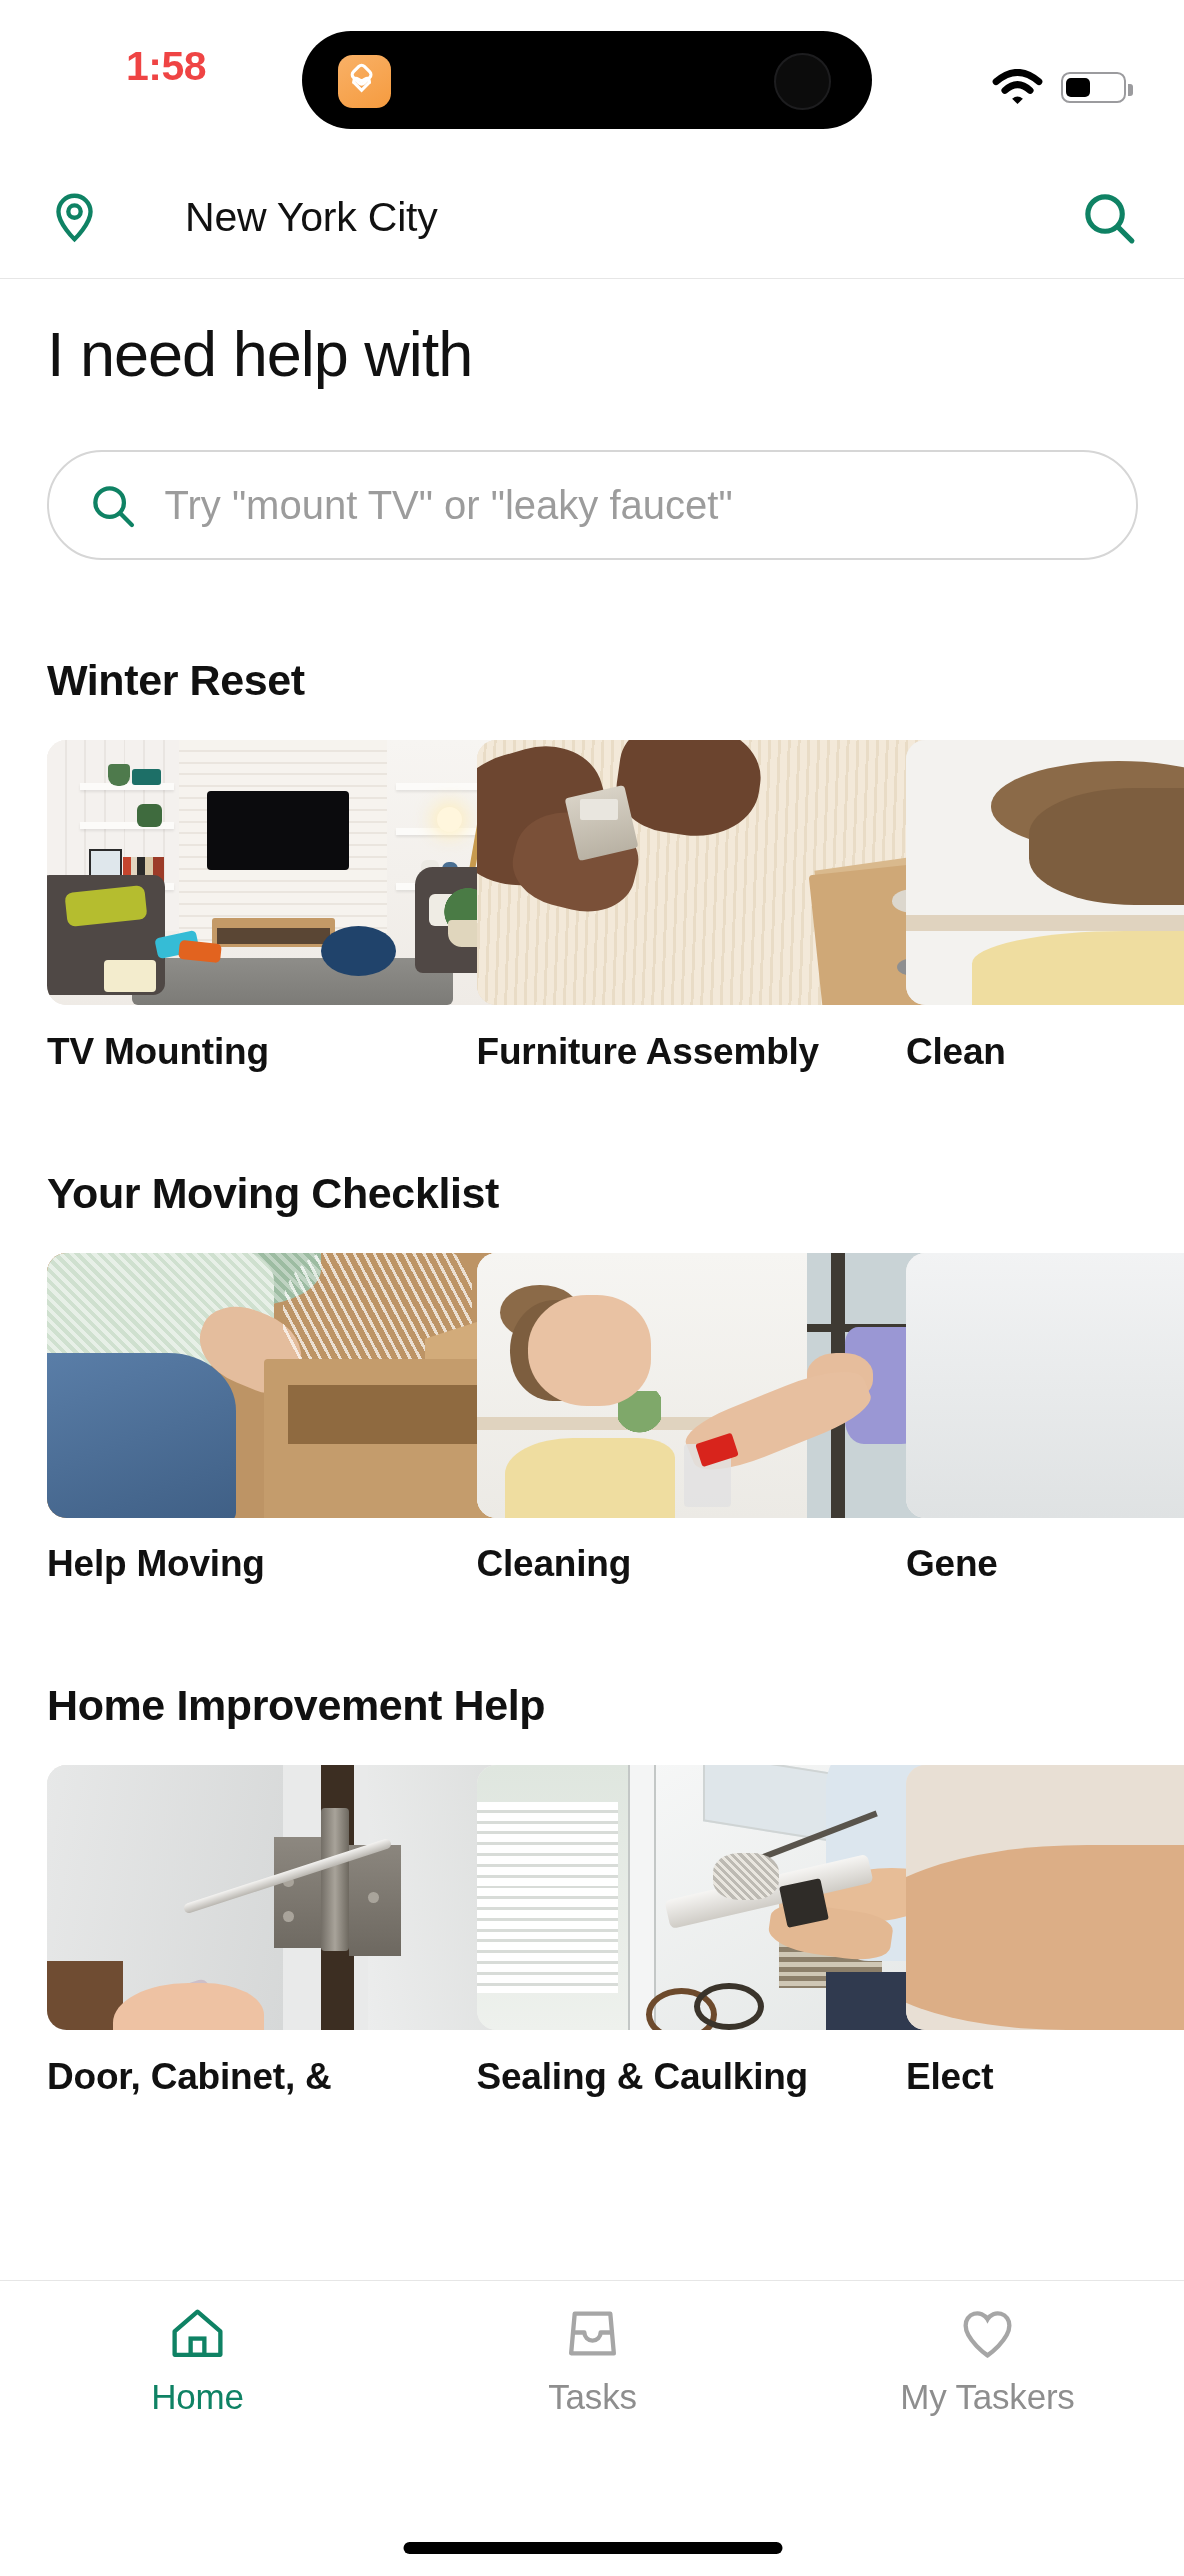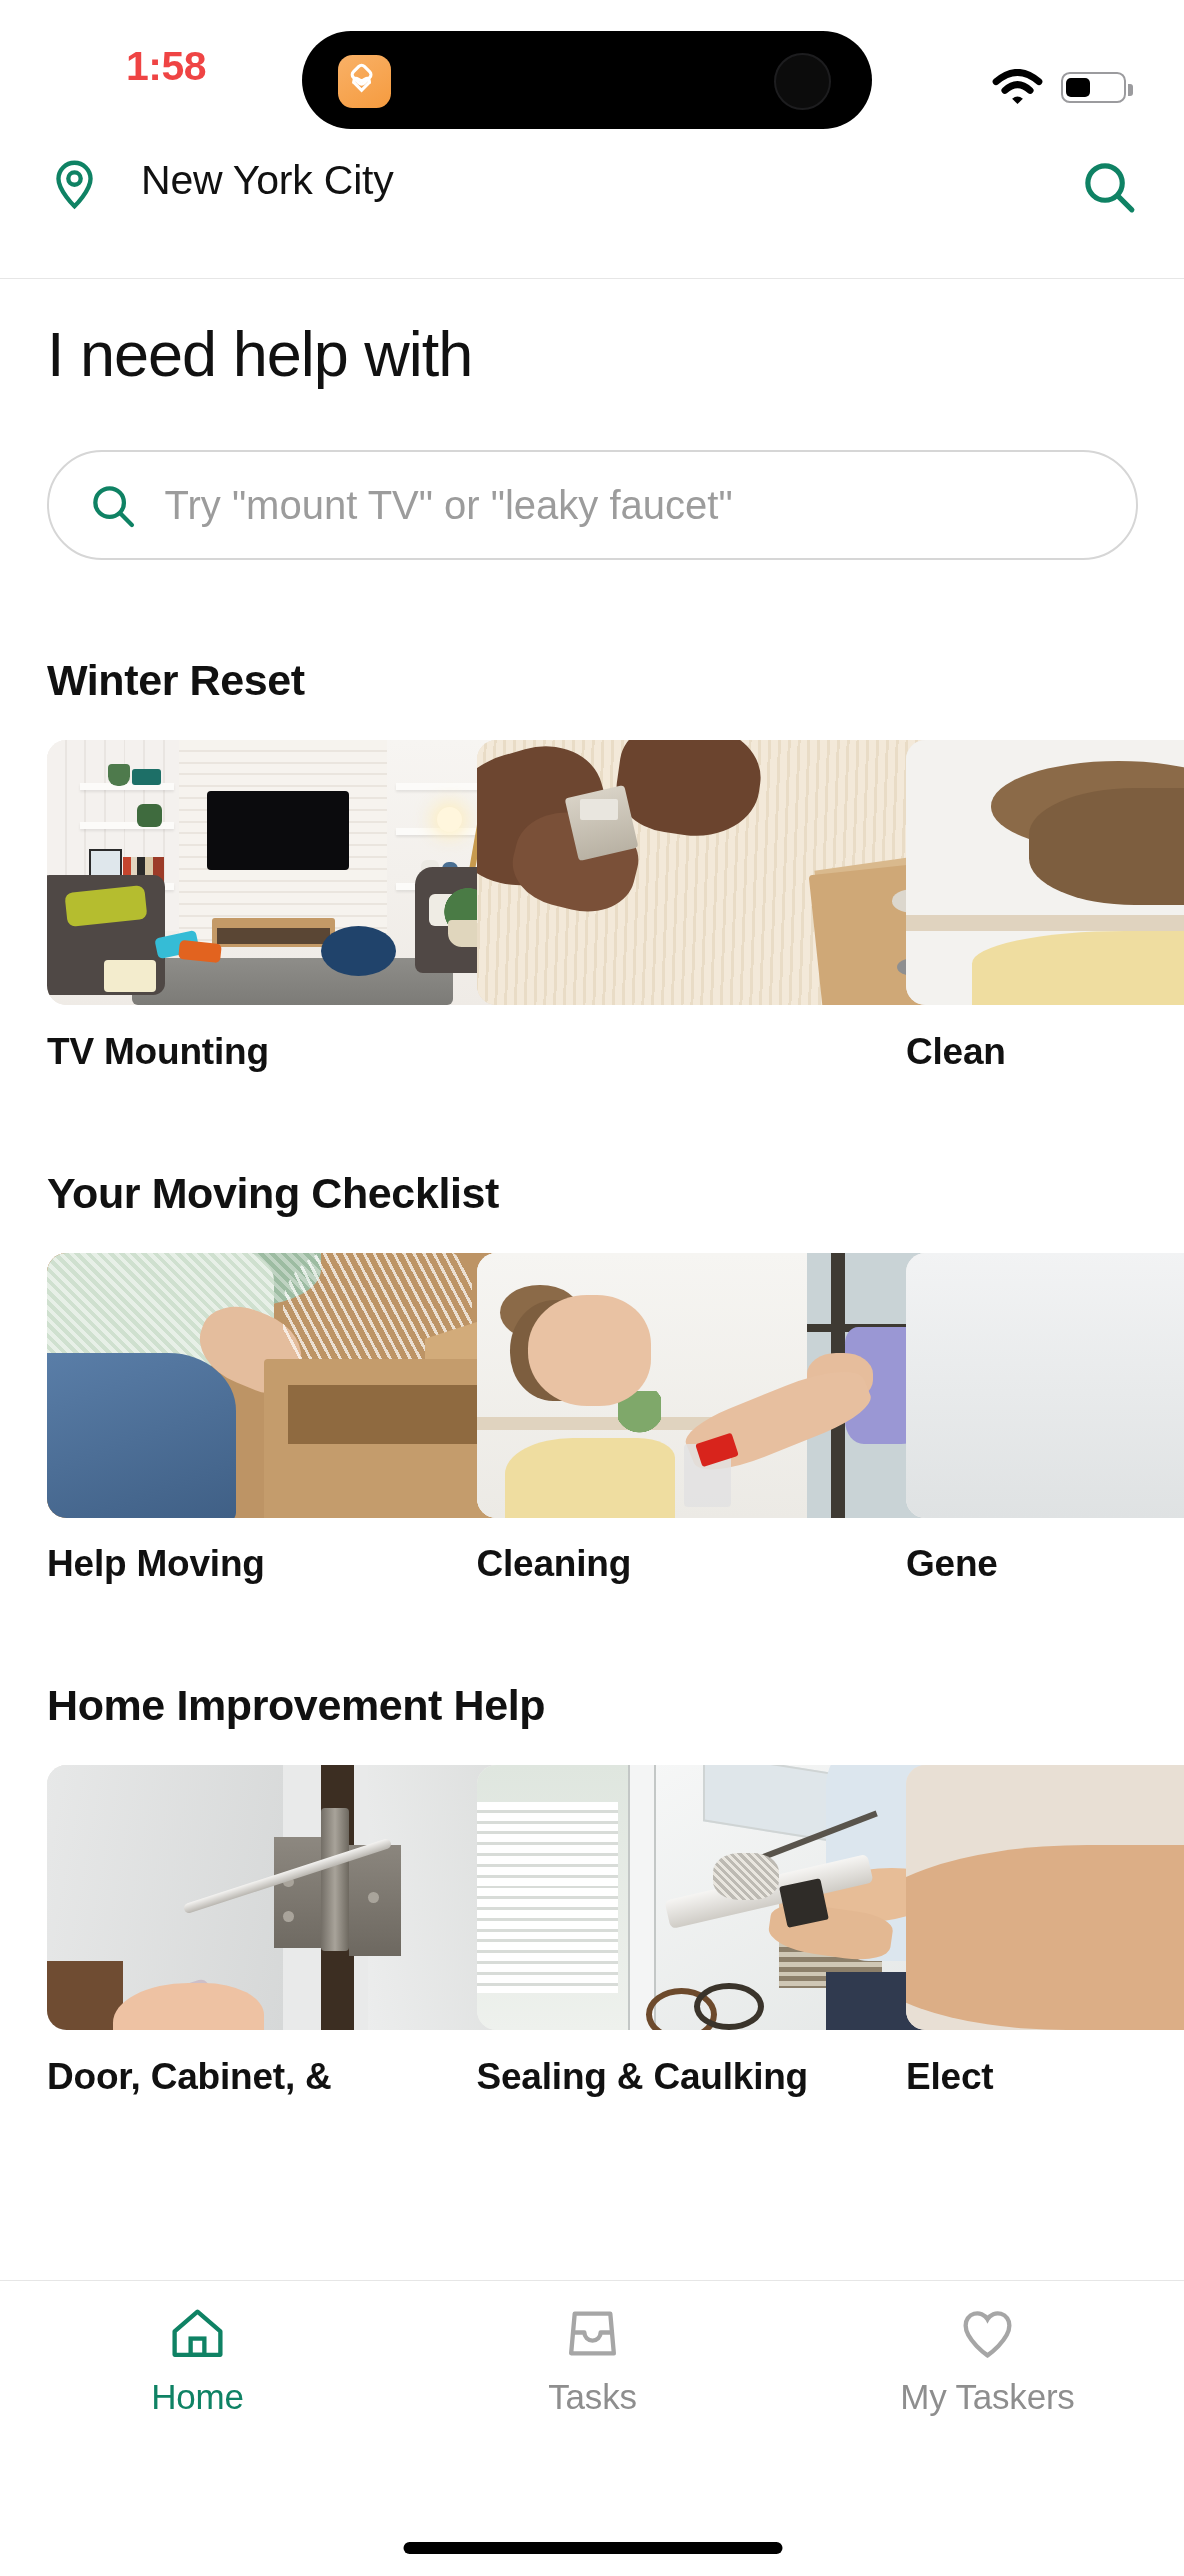--- a/index.html
+++ b/index.html
@@ -66,8 +66,9 @@
   .loc-header {
     height:122px;
     border-bottom:1px solid #e6e6e6;
-    display:flex; align-items:flex-start;
+    display:flex; align-items:center;
     padding:0 47px;
+    gap:44px;
   }
   .loc-pin { width:55px; height:55px; flex:0 0 auto; }
   .loc-name {

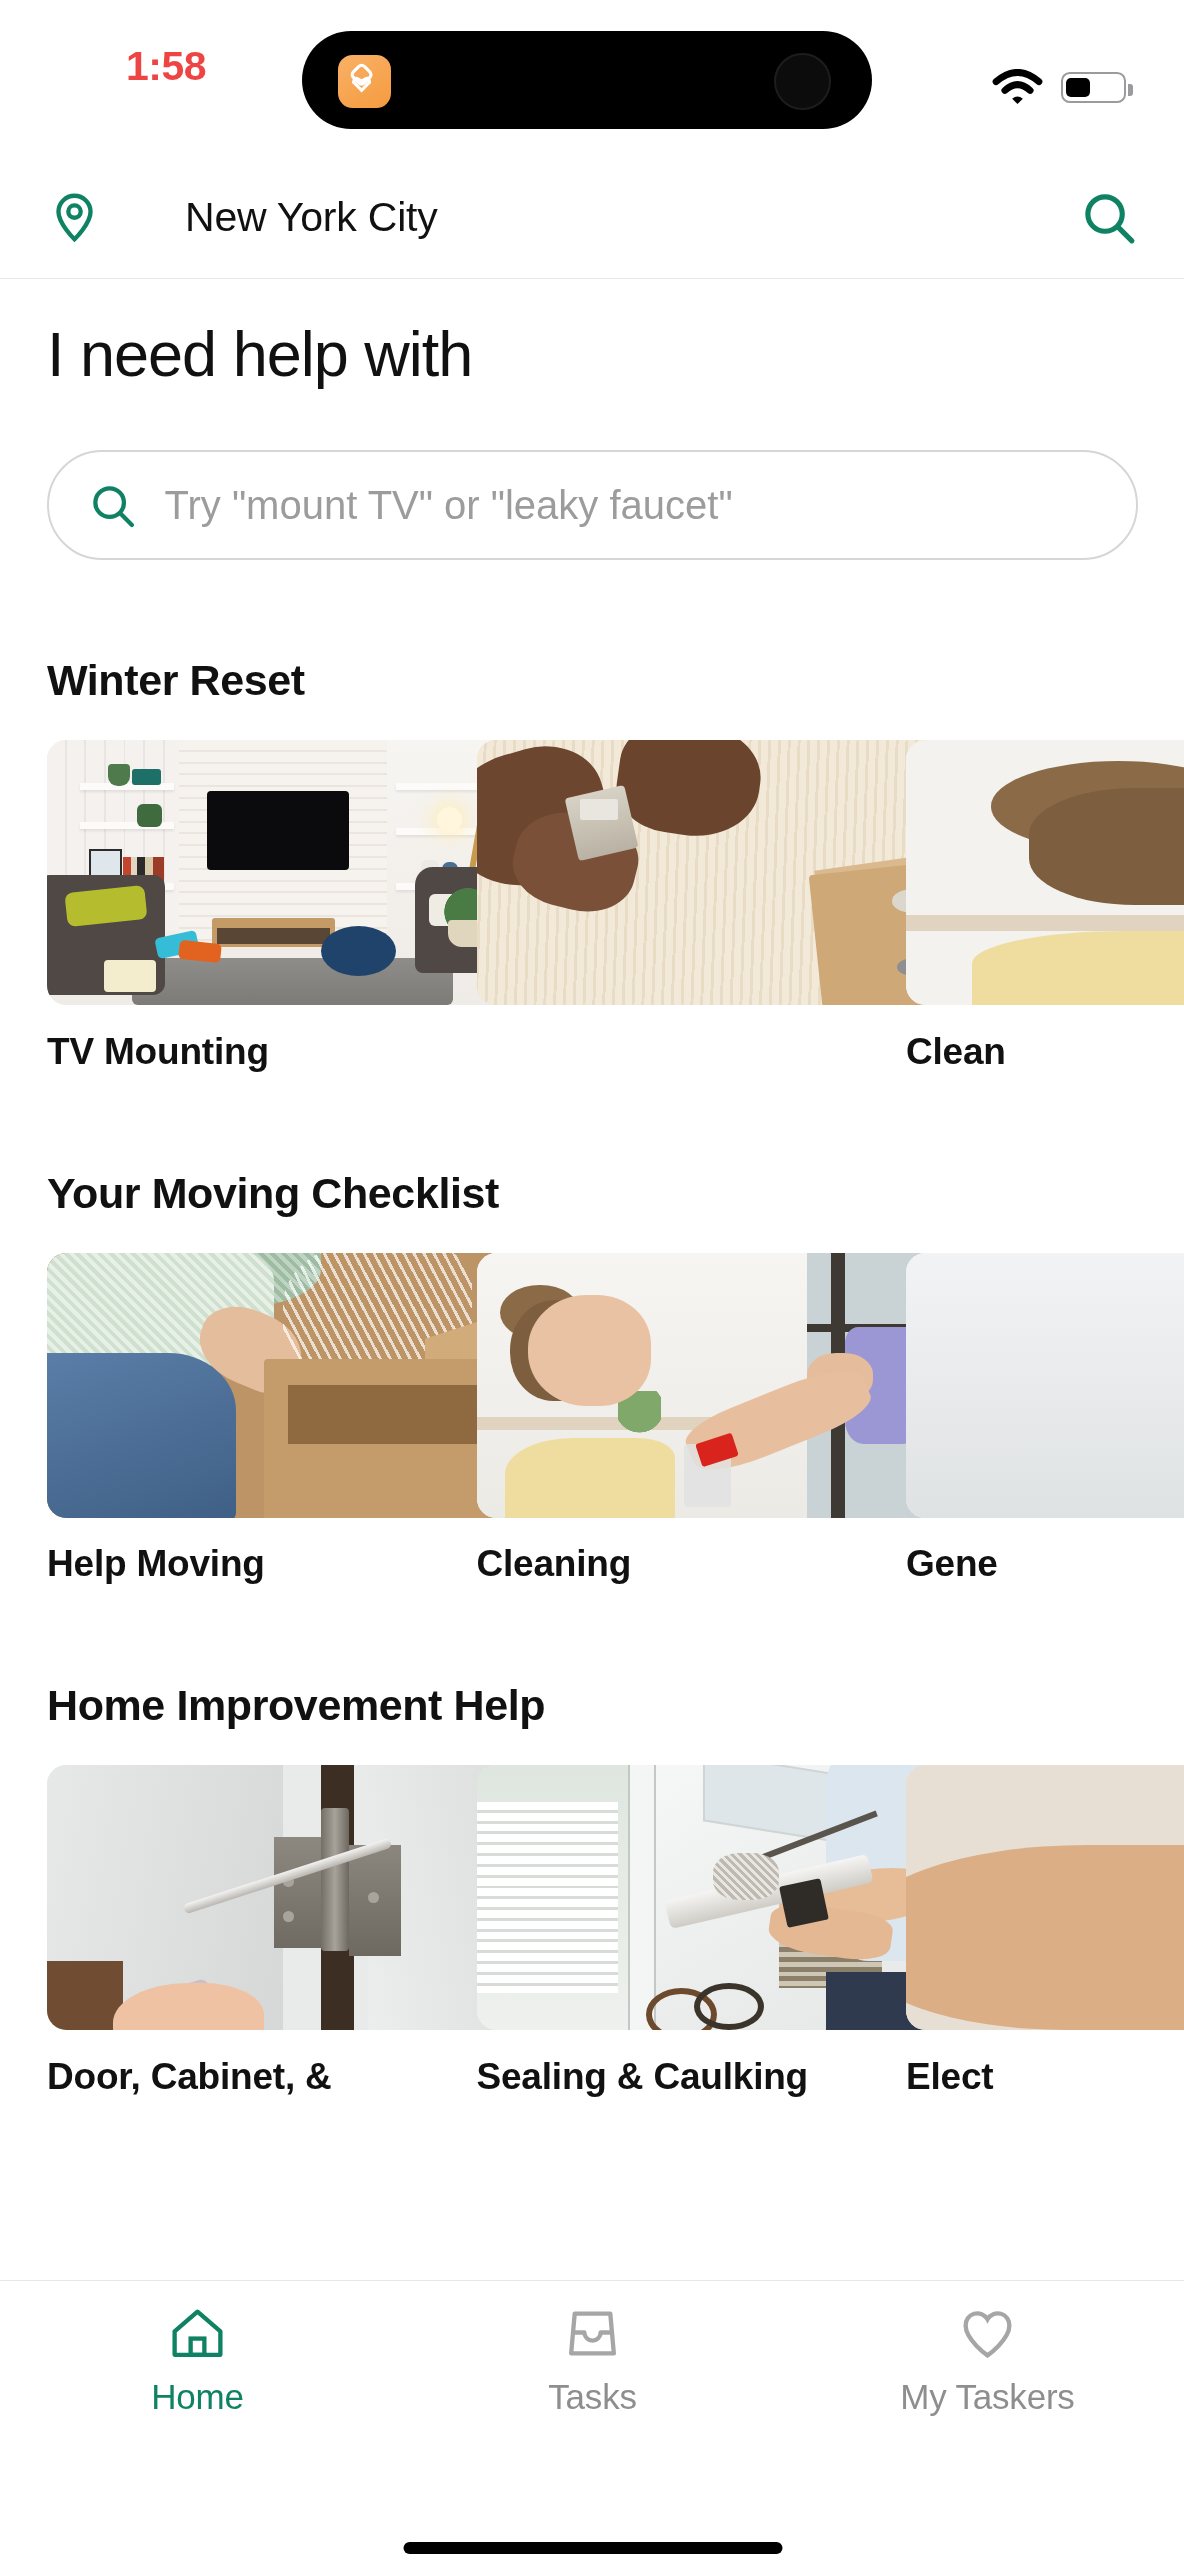--- a/index.html
+++ b/index.html
@@ -491,6 +491,7 @@
               <div class="toolTip"></div>
           </div>
         </div>
+        <div class="card-label">Furniture Assembly</div>
       </div>
 
       <div class="card">

